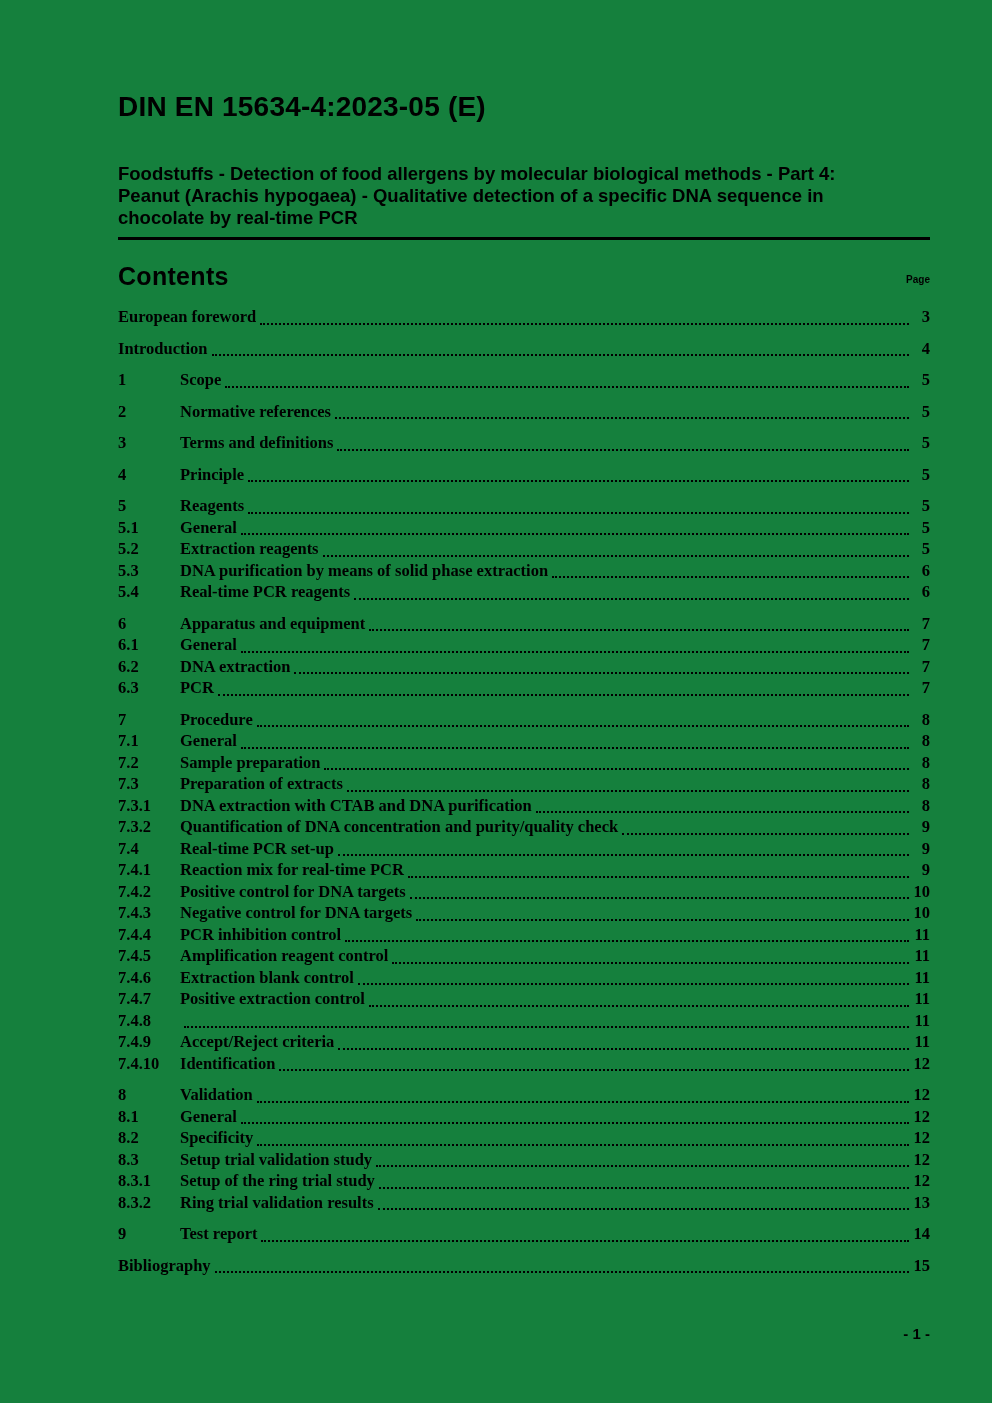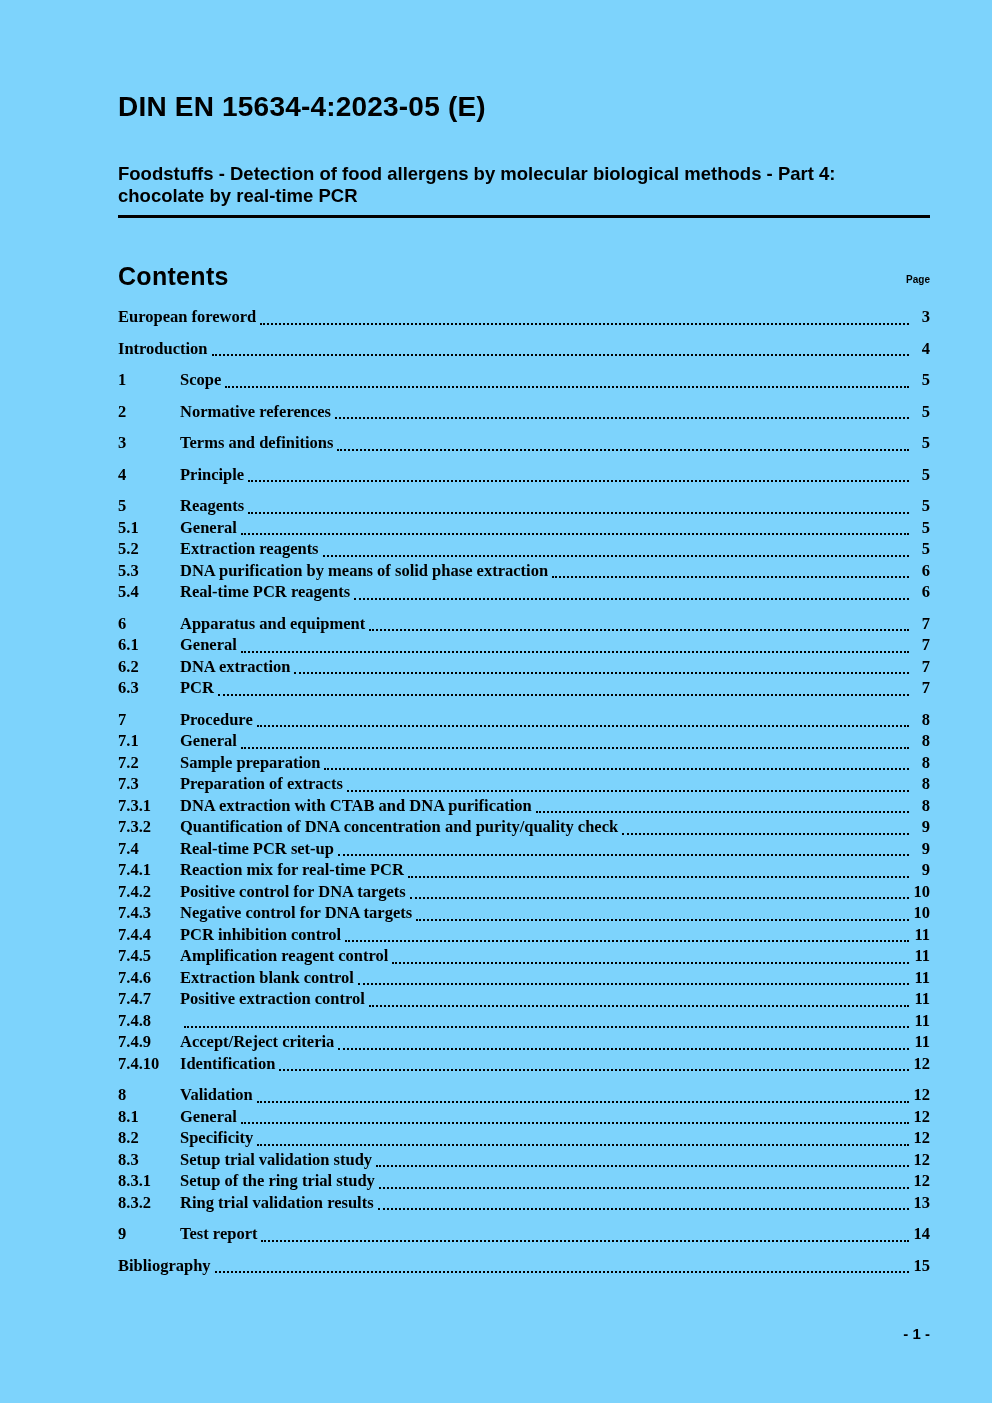--- a/index.html
+++ b/index.html
@@ -13,7 +13,7 @@
     position: relative;
     width: 992px;
     height: 1403px;
-    background: #7dd3fc;
+    background: #15803d;
     overflow: hidden;
   }
   .content {

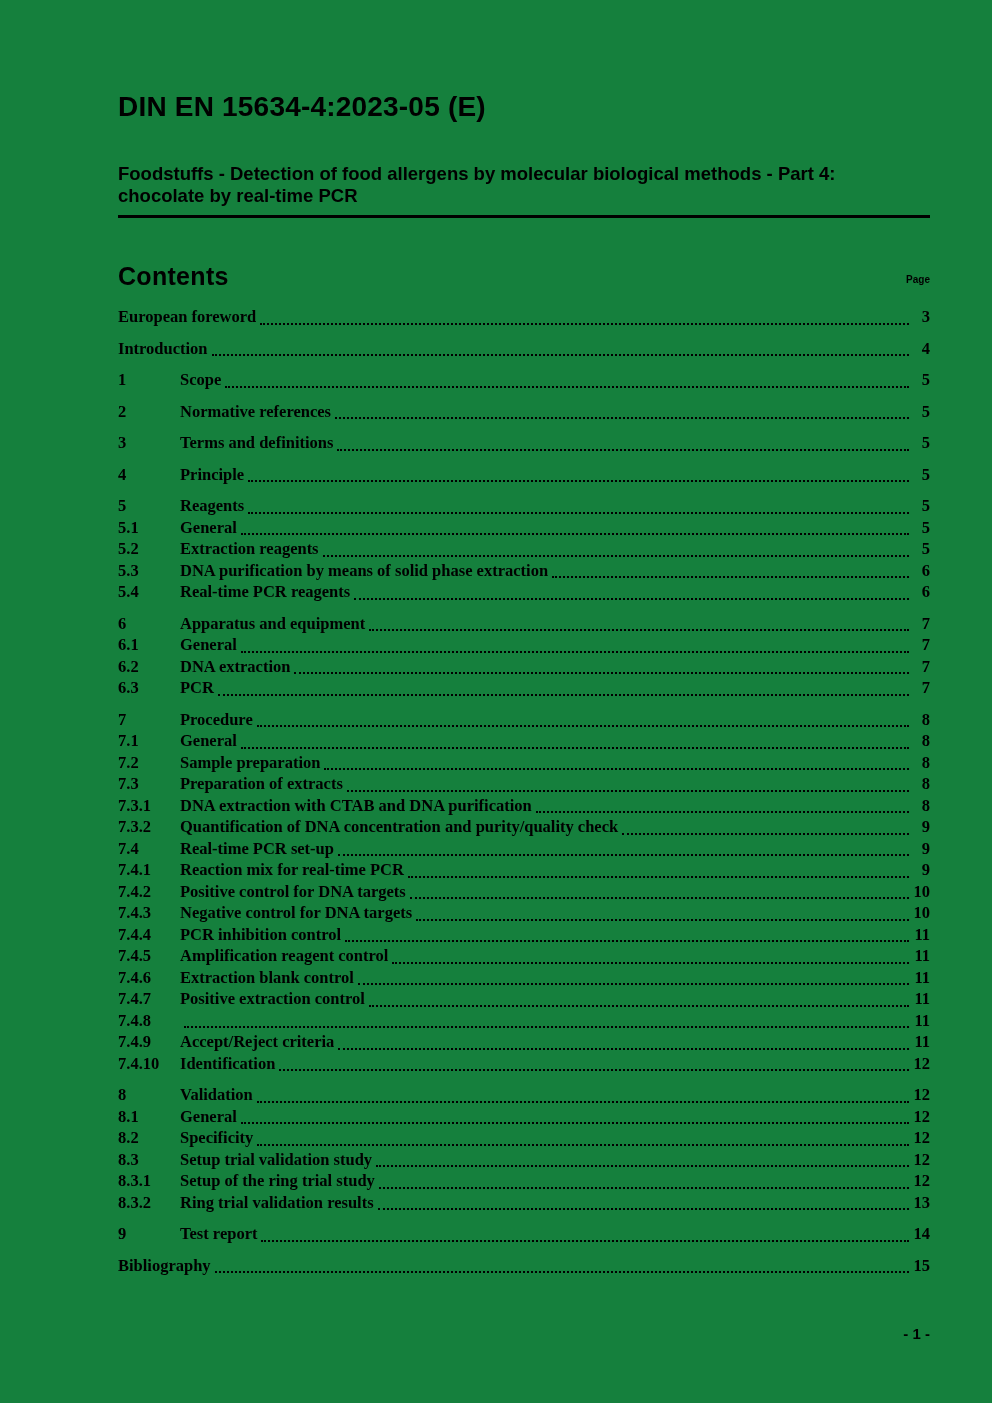--- a/index.html
+++ b/index.html
@@ -107,6 +107,7 @@
 
     <div class="doc-title">
       <div>Foodstuffs - Detection of food allergens by molecular biological methods  - Part 4:</div>
+      <div>Peanut (Arachis hypogaea) - Qualitative detection of a specific DNA sequence in</div>
       <div>chocolate by real-time PCR</div>
     </div>
 

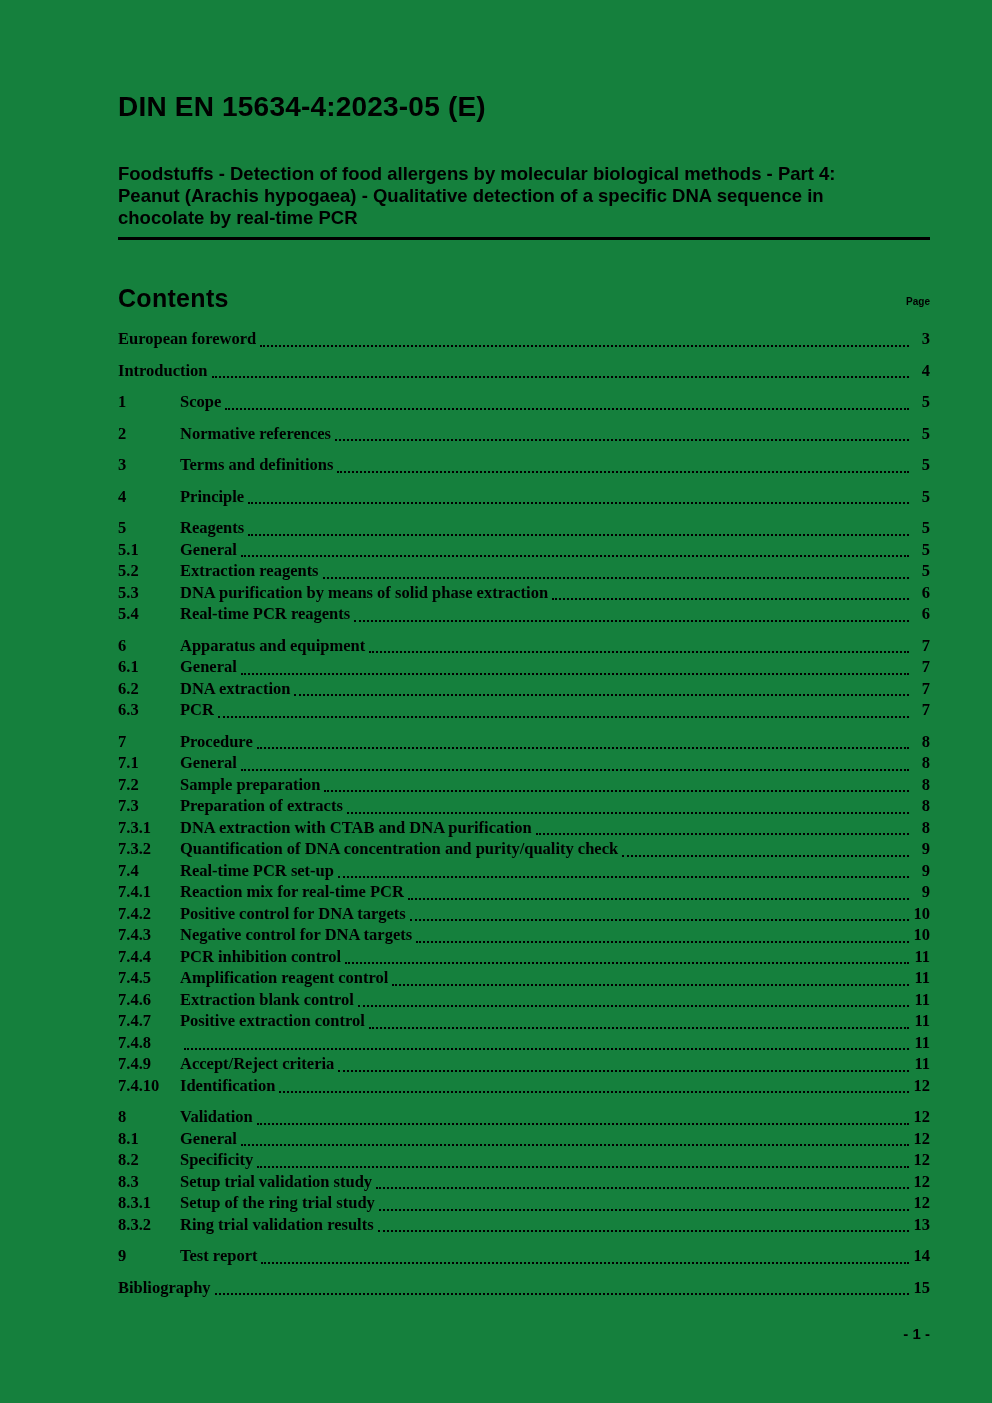--- a/index.html
+++ b/index.html
@@ -41,7 +41,7 @@
     display: flex;
     justify-content: space-between;
     align-items: flex-end;
-    margin-top: 45px;
+    margin-top: 23px;
   }
   .contents-heading {
     font-size: 25px;

